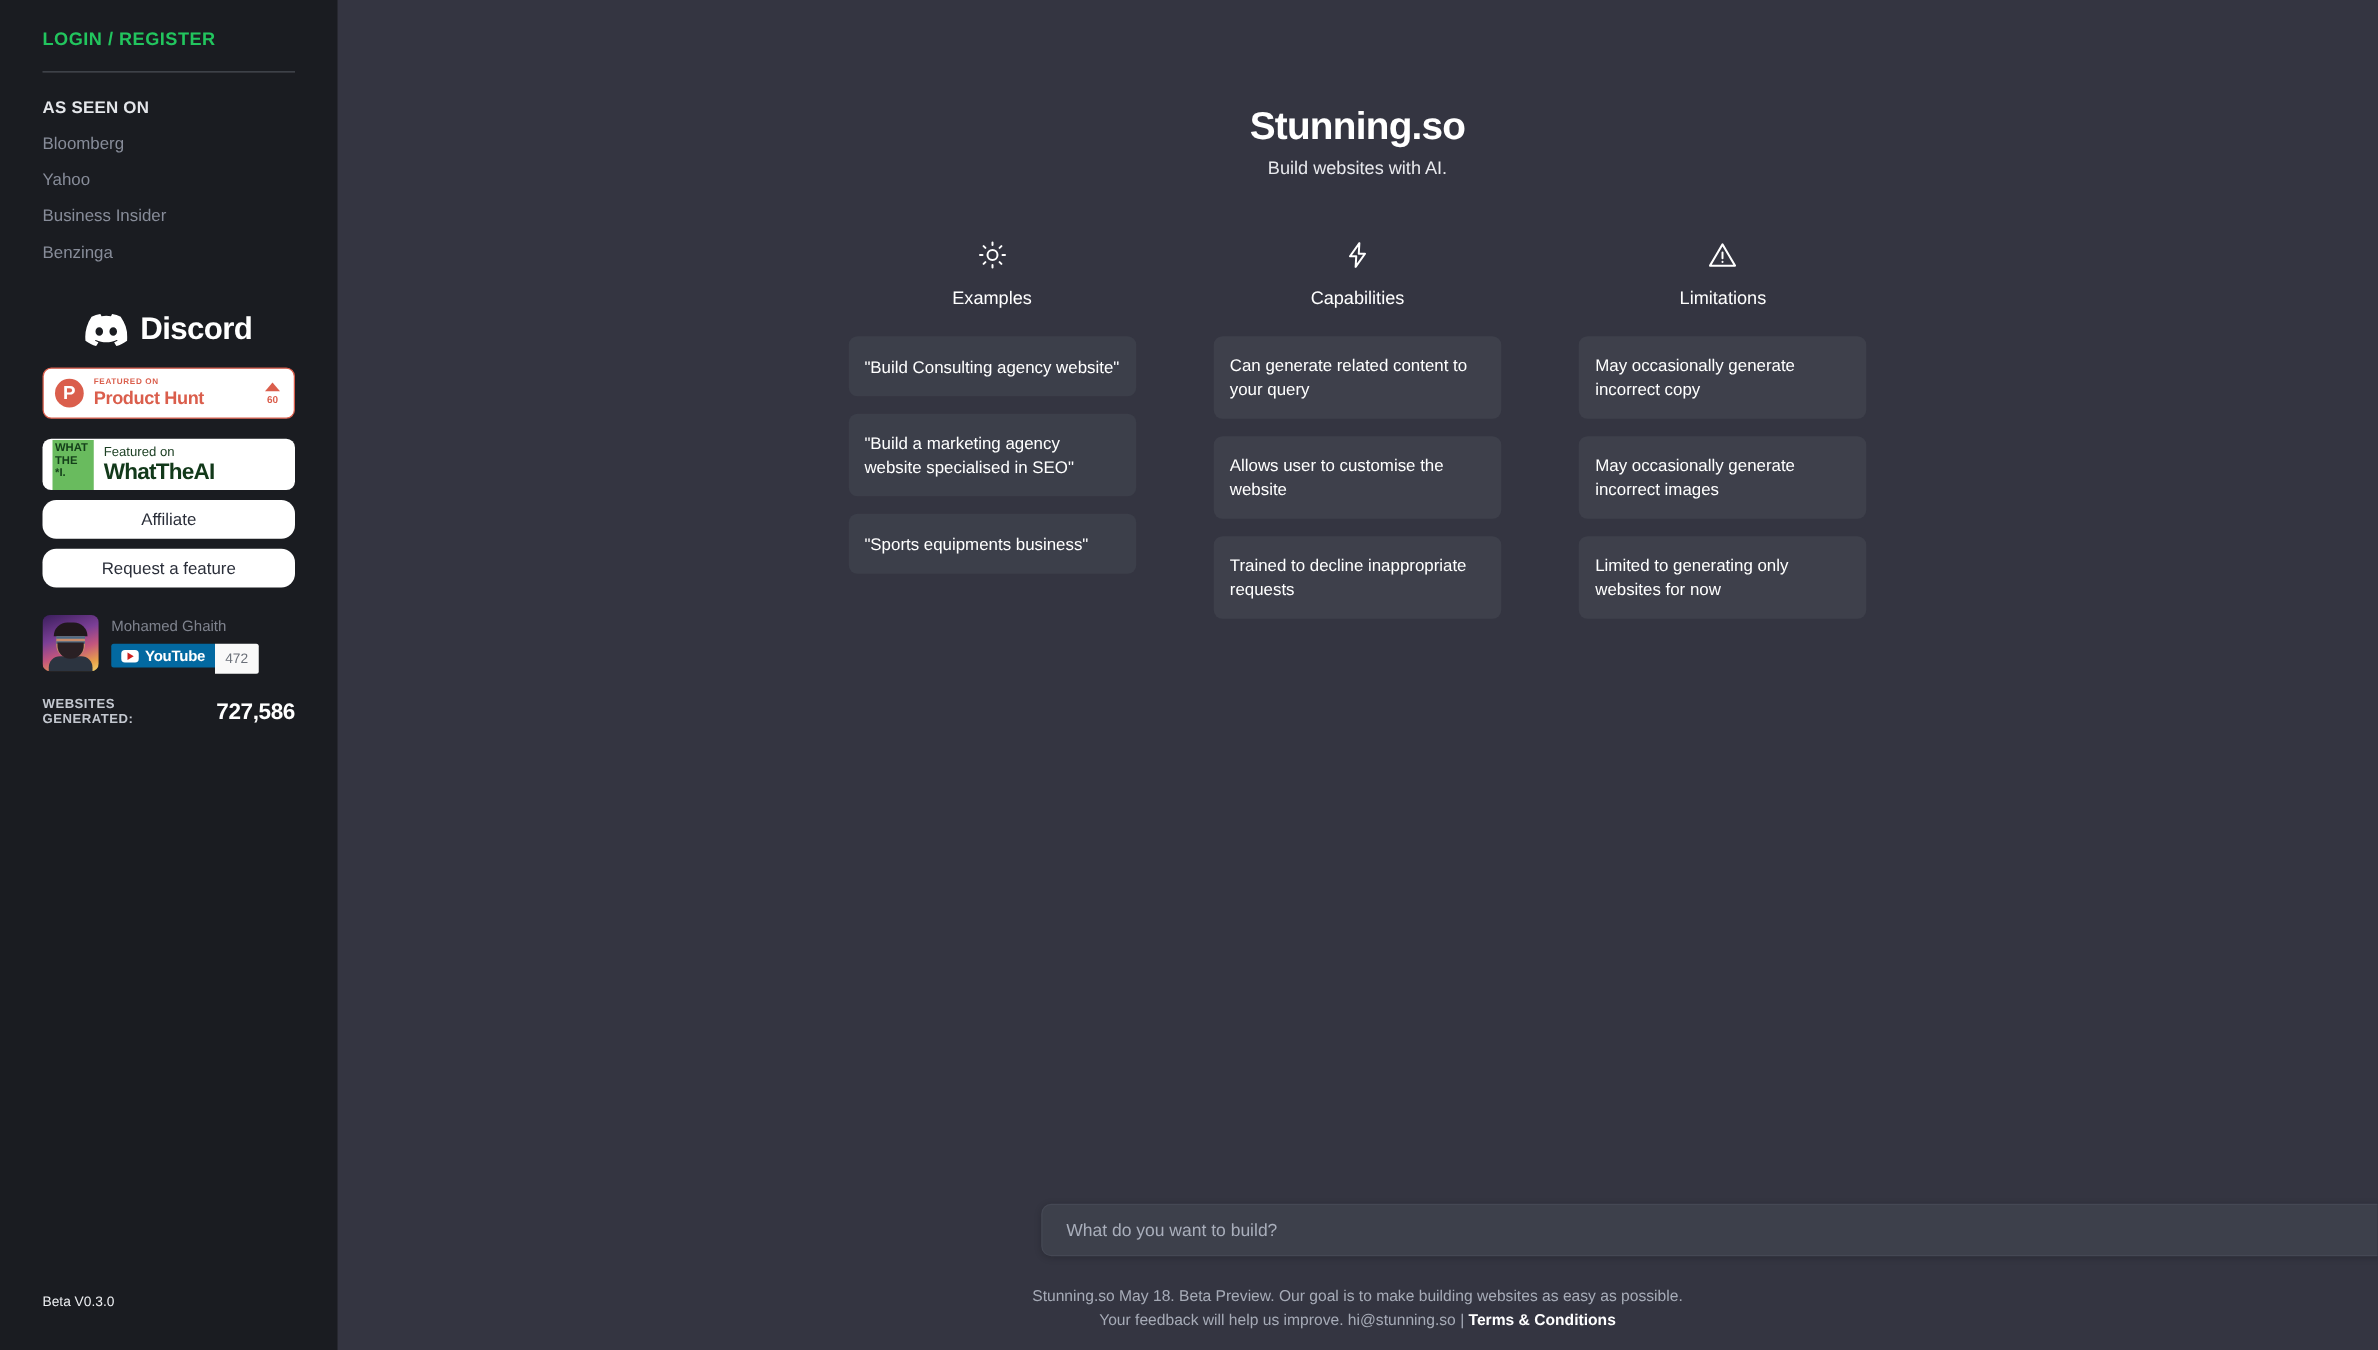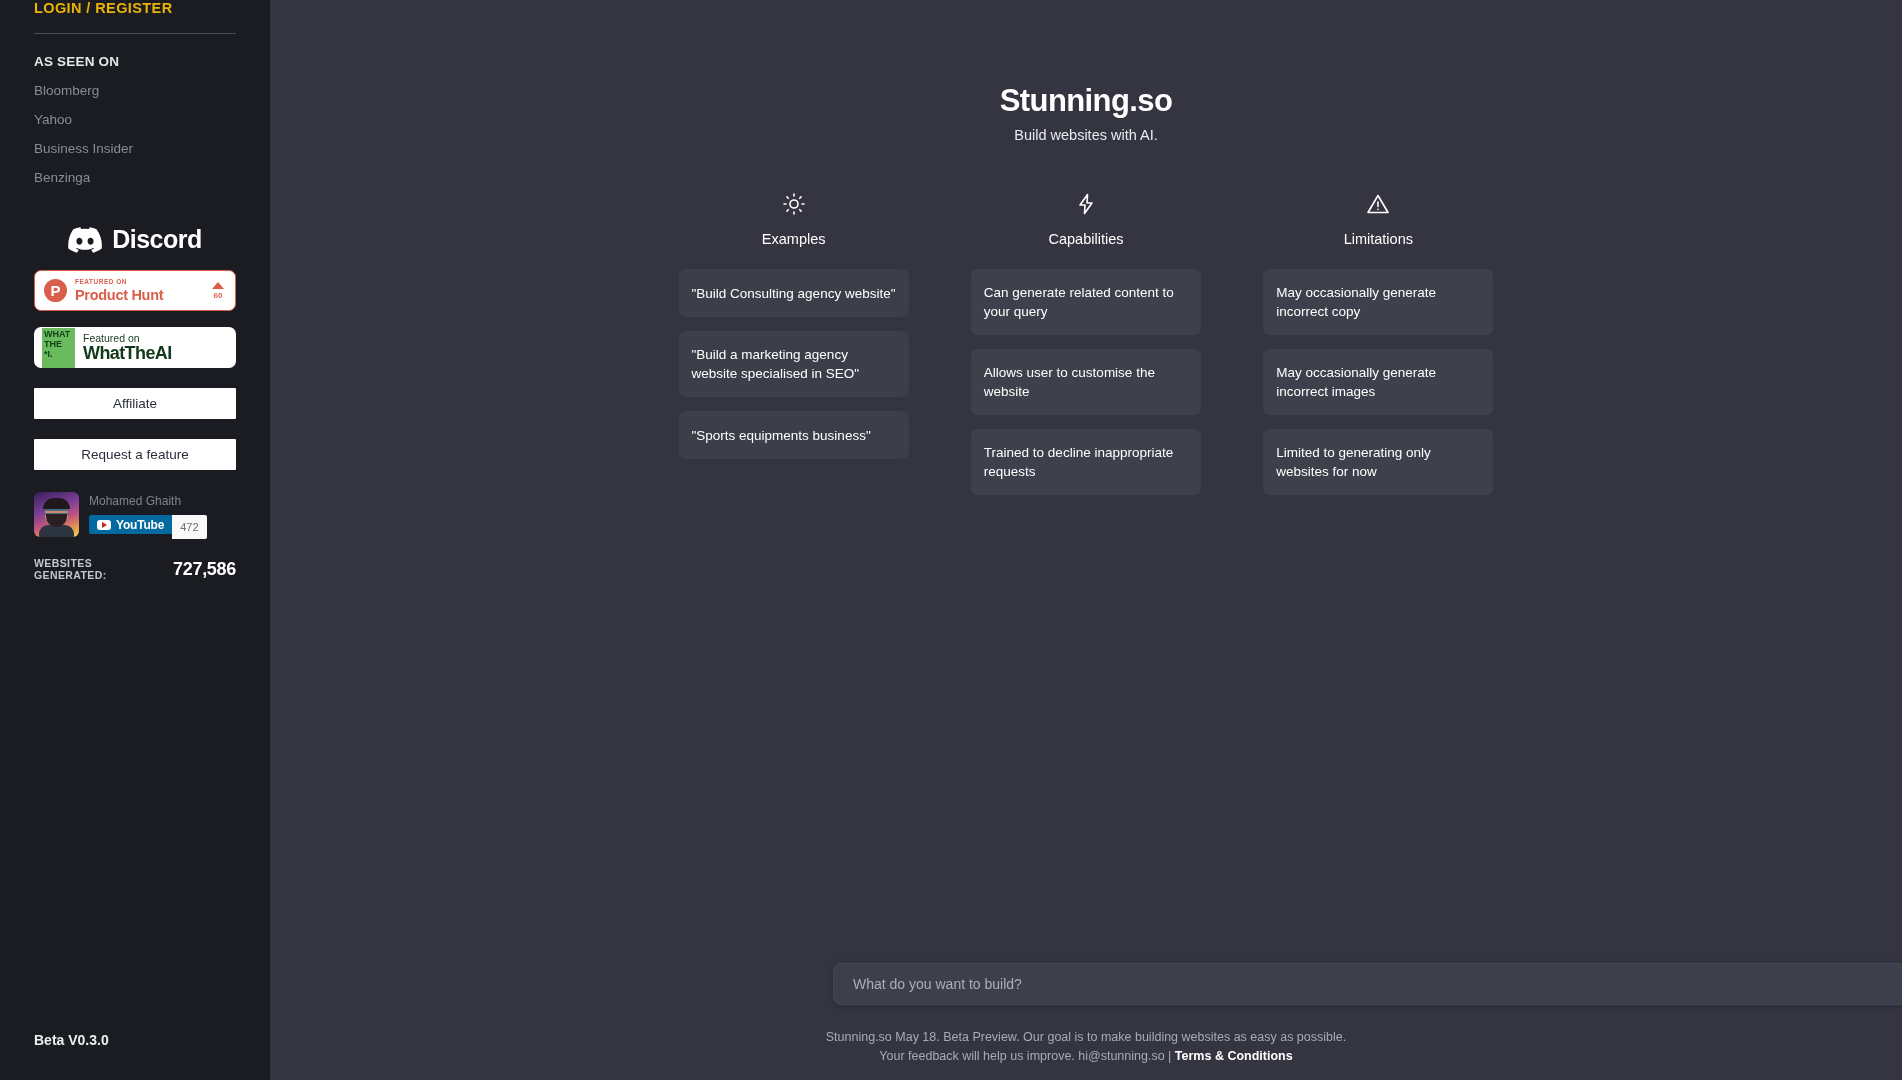--- a/index.html
+++ b/index.html
@@ -20,8 +20,9 @@
     padding:0 34px;
   }
   .login-row {
+    margin-top:24px;
     font-size:14.5px; font-weight:bold; letter-spacing:.4px;
-    color:#eab308;
+    color:#22c55e;
     cursor:pointer;
   }
   .divider { margin-top:17px; height:1px; background:#4a4d55; }

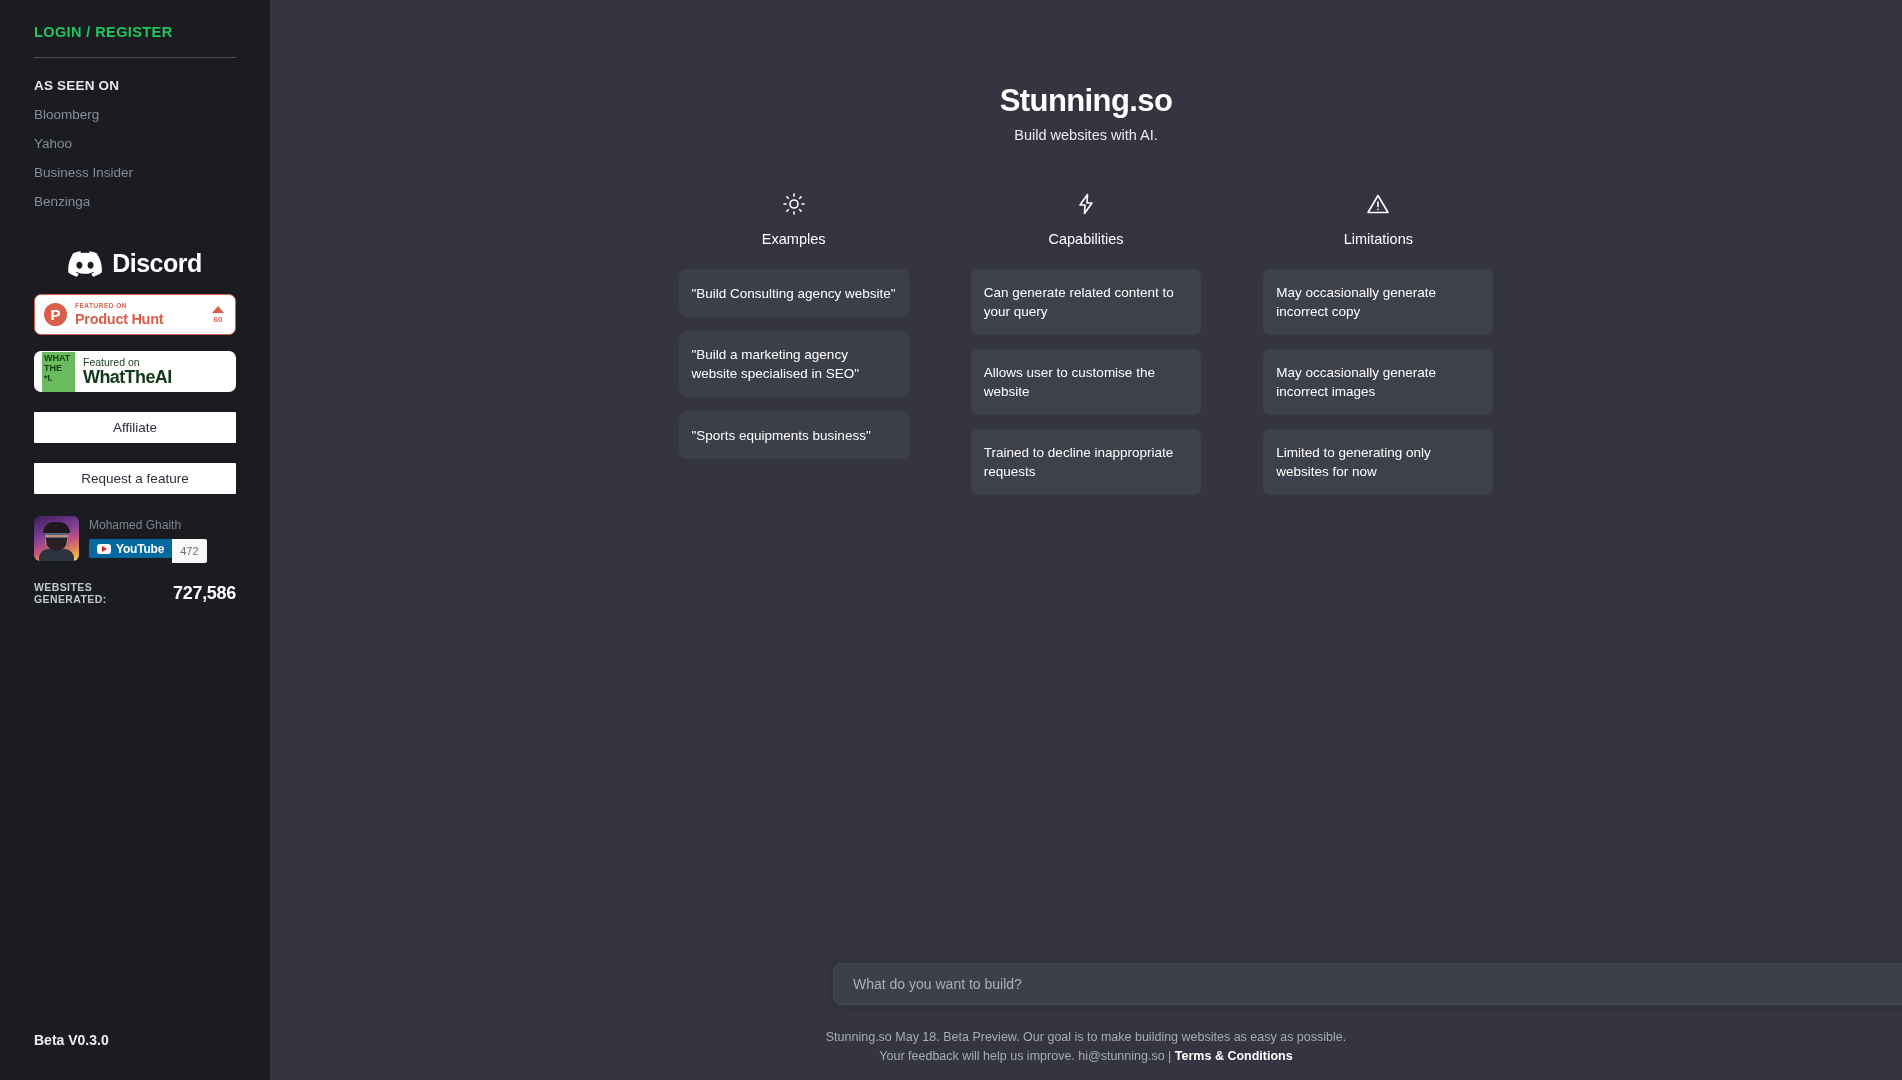--- a/index.html
+++ b/index.html
@@ -77,8 +77,8 @@
   .wta-main { font-size:18px; font-weight:bold; color:#12391a; margin-top:1px; letter-spacing:-.6px;}
 
   .wbtn {
-    margin-top:20px; width:100%; height:31px;
-    background:#fff; border-radius:1px; border:none; cursor:pointer;
+    margin-top:8px; width:100%; height:31px;
+    background:#fff; border-radius:11px; border:none; cursor:pointer;
     font-family:"Liberation Sans", sans-serif;
     font-size:13.5px; color:#2b2f3a;
     display:flex; align-items:center; justify-content:center;

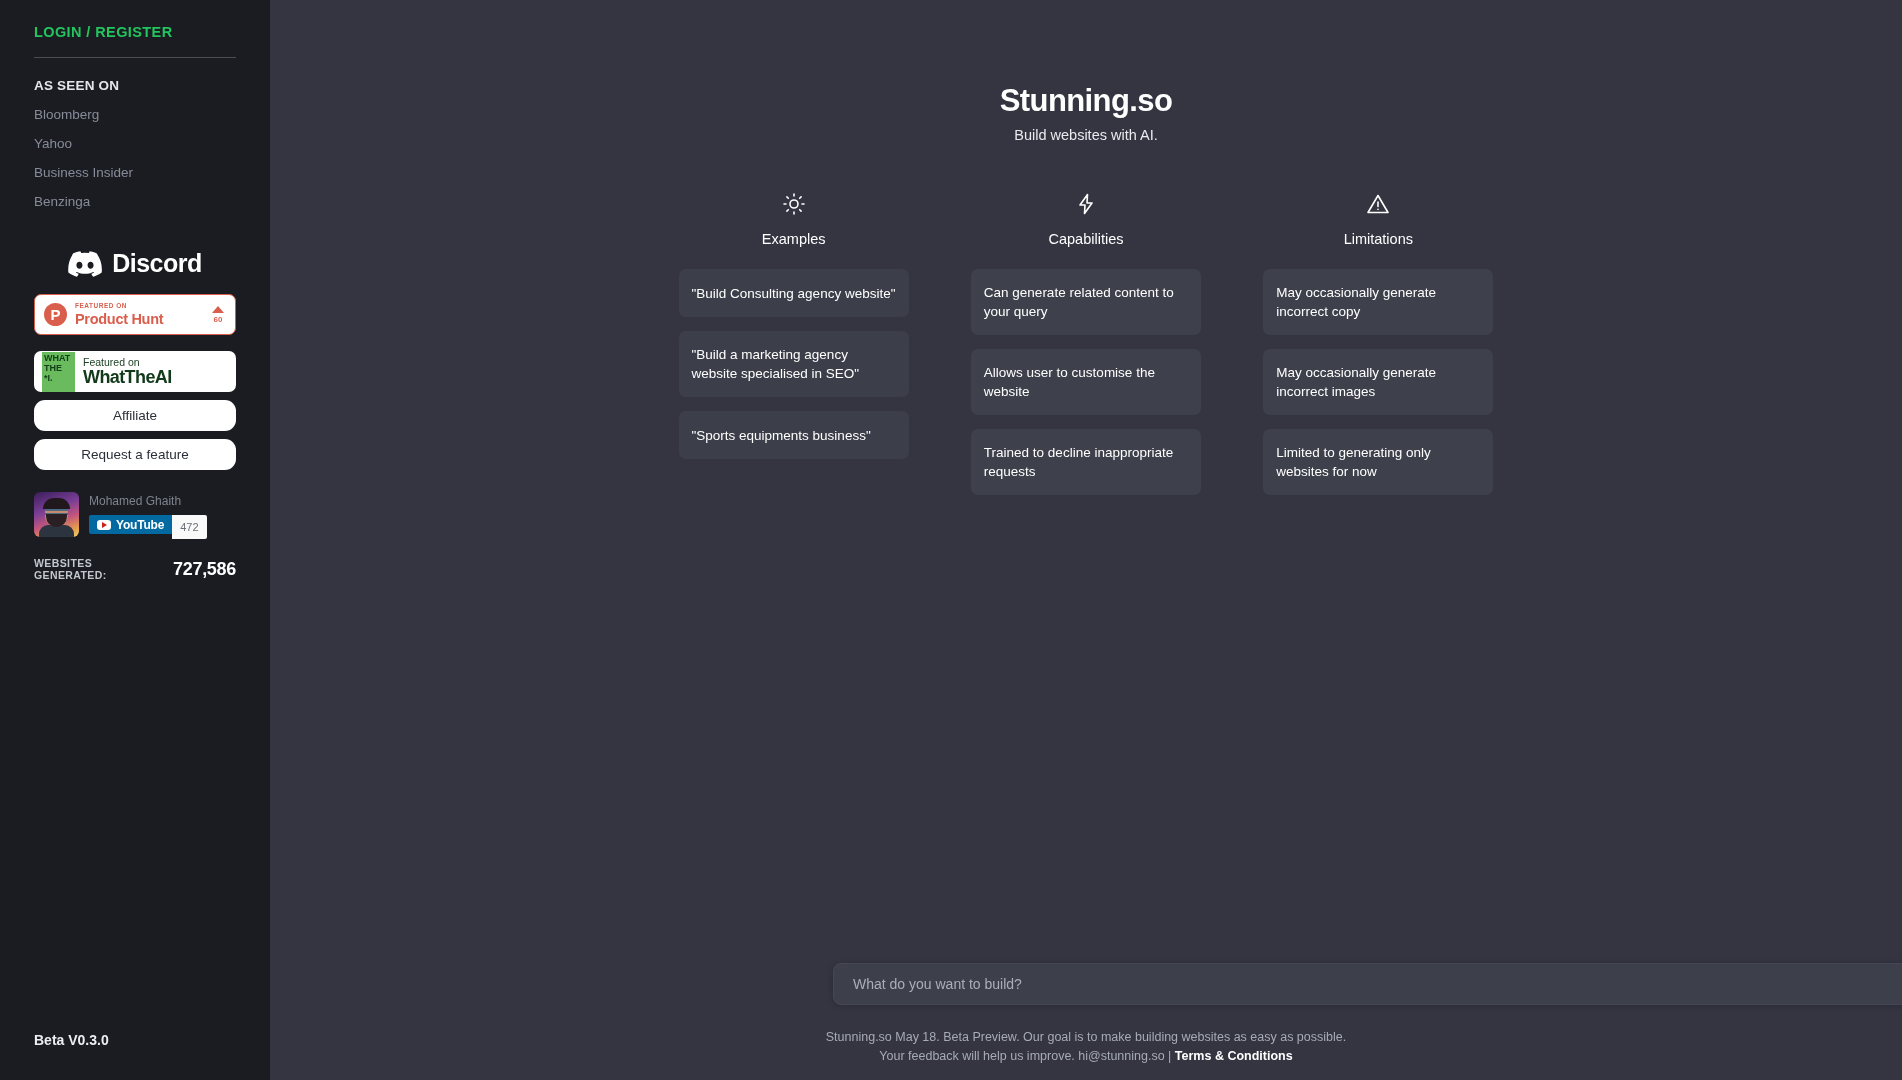--- a/index.html
+++ b/index.html
@@ -137,7 +137,7 @@
   .gen-label { font-size:10.5px; font-weight:bold; color:#c3c7cf; letter-spacing:.4px;}
   .gen-num { font-size:18px; font-weight:bold; color:#fff; letter-spacing:-.3px;}
 
-  .beta { position:absolute; left:34px; bottom:32px; font-size:14px; font-weight:bold; color:#eceef1; }
+  .beta { position:absolute; left:34px; bottom:32px; font-size:11px; font-weight:normal; color:#eceef1; }
 
   
   .main { flex:1; position:relative; height:1080px; }

